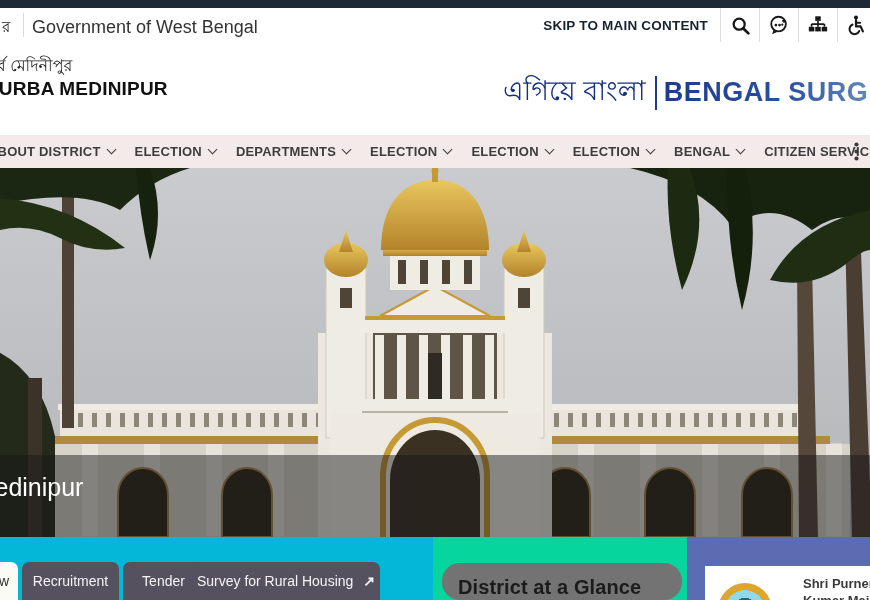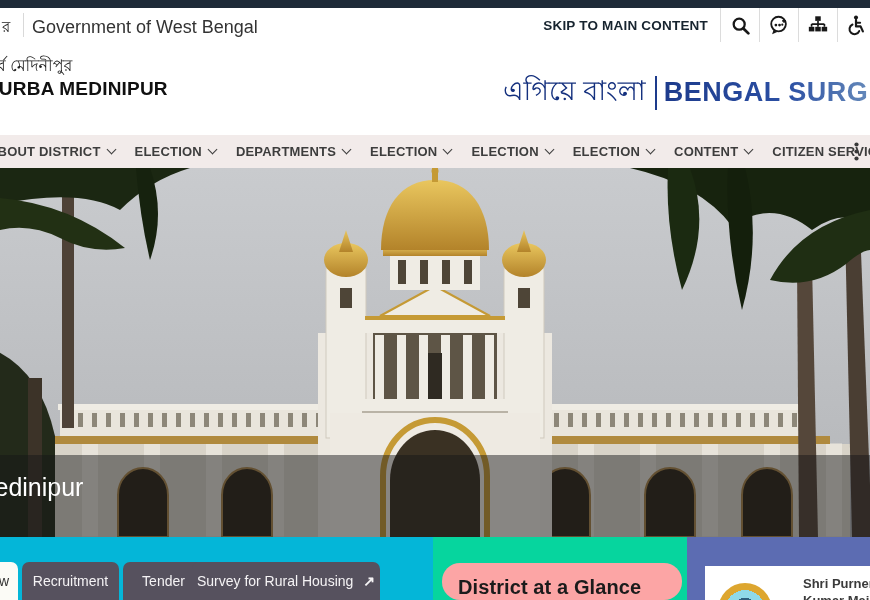--- a/index.html
+++ b/index.html
@@ -159,7 +159,7 @@
         <i class="chev"></i>
         </a>
       <a class="nav-item">
-        <span>CONTENT</span>
+        <span>BENGAL</span>
         <i class="chev"></i>
         </a>
       <a class="nav-item">

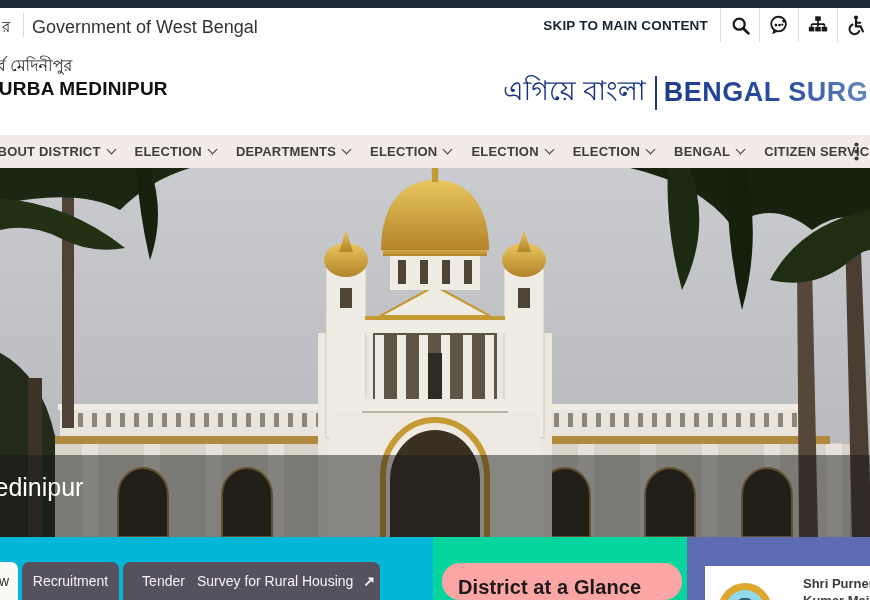--- a/index.html
+++ b/index.html
@@ -63,7 +63,7 @@
   .t-tender{left:123px;width:81px;}
   .t-survey{left:192px;width:188px;gap:10px;}
   .ext{font-size:14px;font-weight:700;}
-  .glance-card{position:absolute;left:9px;top:26px;right:5px;bottom:0;background:#fca5a5;border-radius:18px;}
+  .glance-card{position:absolute;left:9px;top:26px;right:5px;bottom:0;background:#737373;border-radius:18px;}
   .glance-title{margin:13px 0 0 16px;font-size:20px;font-weight:700;color:#1b1b1b;letter-spacing:.1px;}
   .officer-card{position:absolute;left:18px;top:29px;width:220px;height:60px;background:#fff;}
   .avatar{position:absolute;left:13px;top:17px;width:54px;height:54px;border-radius:50%;

